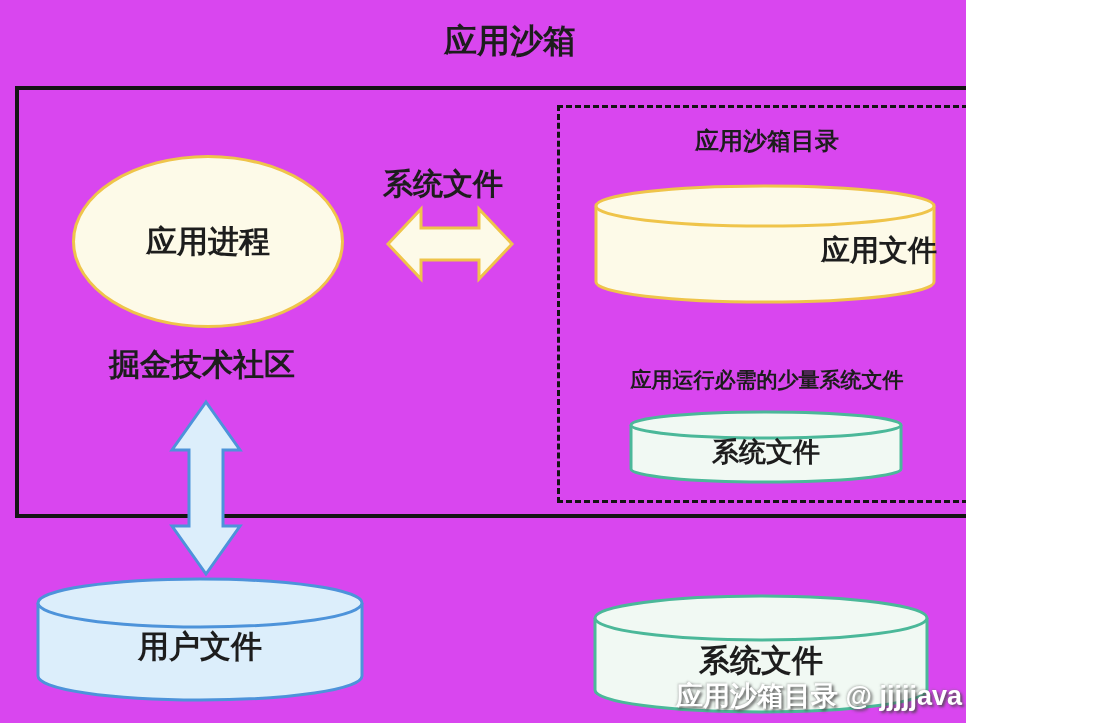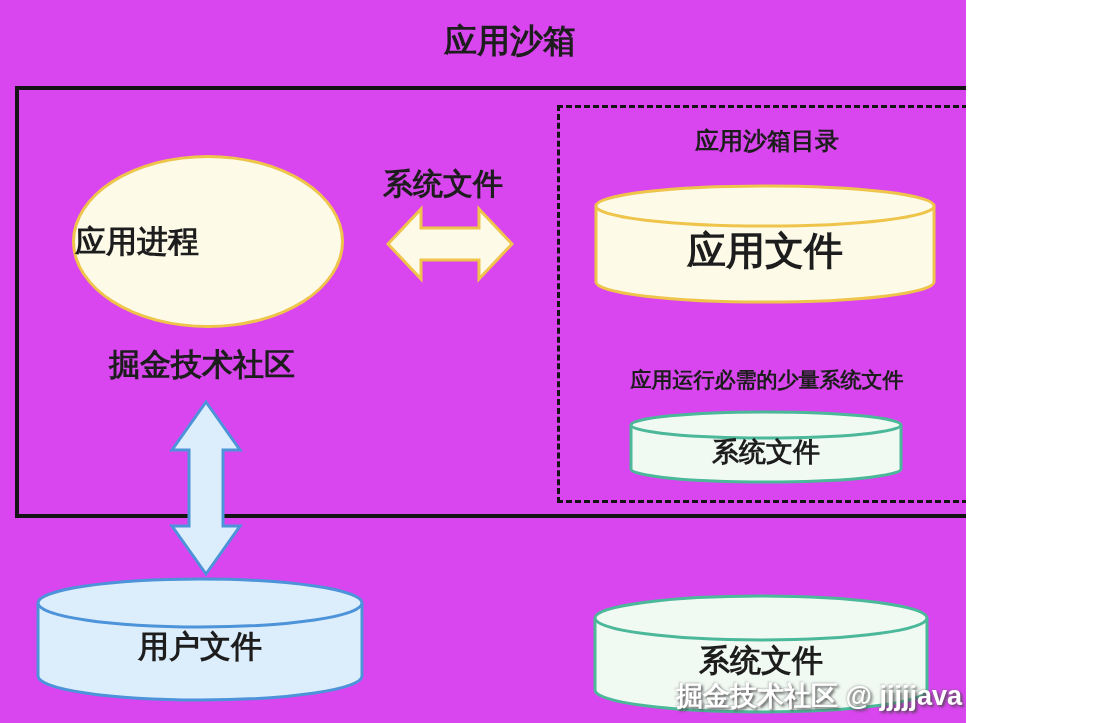--- a/index.html
+++ b/index.html
@@ -41,7 +41,7 @@
     border:3px solid var(--yellow-stroke,#EFC44A);
     background:var(--yellow-fill,#FDFAE8);
     border-radius:50%;
-    display:flex;align-items:center;
+    display:flex;align-items:center;justify-content:center;
     box-sizing:border-box;
   }
   .ellipse-node .lbl{position:static;font-size:31px;}

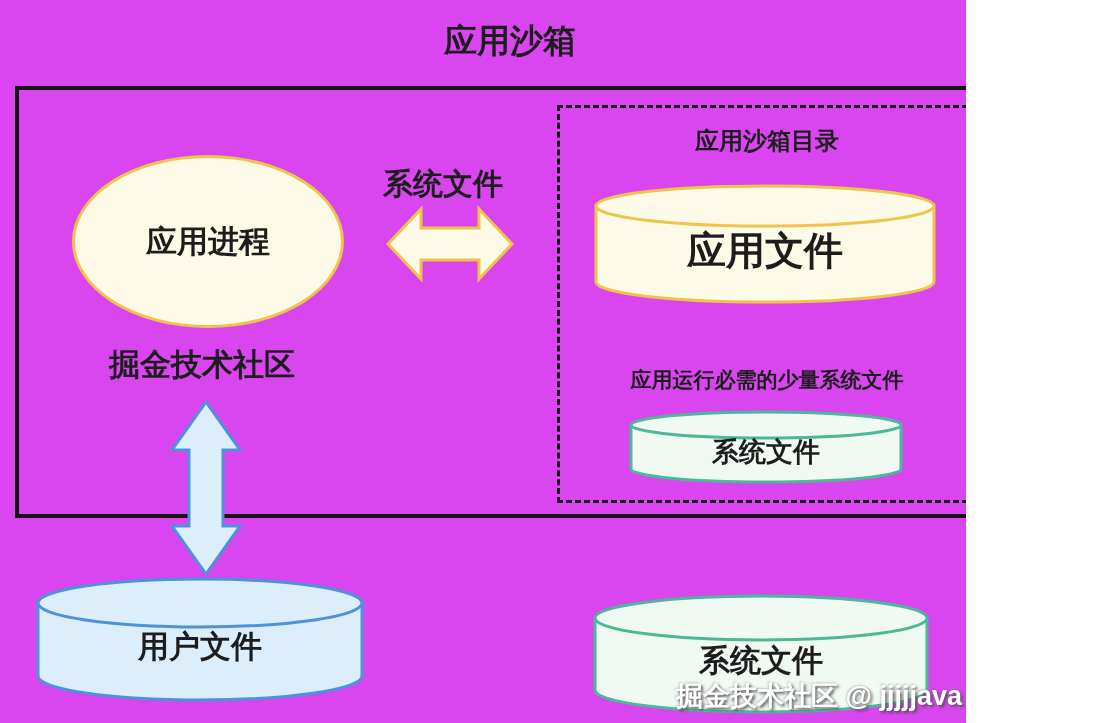--- a/index.html
+++ b/index.html
@@ -101,7 +101,7 @@
       <path d="M3 23 L3 99 A169 20 0 0 0 341 99 L341 23"></path>
       <ellipse cx="172" cy="23" rx="169" ry="20"></ellipse>
     </svg>
-    <div class="cyl-label" style="font-size:39px;">应用文件</div>
+    <div class="cyl-label" style="font-size:29px;text-align:right;">应用文件</div>
   </div>
 
   <div class="lbl center" style="left:557px;top:368px;width:420px;font-size:21px;">应用运行必需的少量系统文件</div>

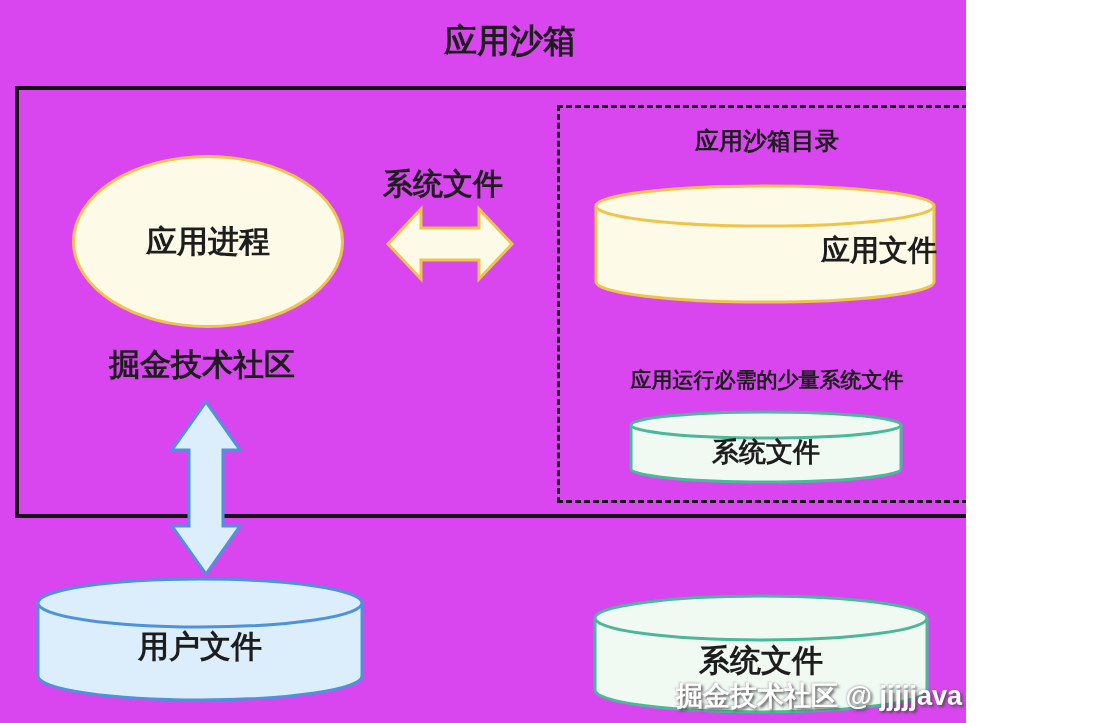--- a/index.html
+++ b/index.html
@@ -130,7 +130,7 @@
     <div class="cyl-label" style="font-size:31px;">系统文件</div>
   </div>
 
-  <div class="watermark">掘金技术社区 @ jjjjjava</div>
+  <div class="watermark">应用沙箱目录 @ jjjjjava</div>
 
 </div>
 

